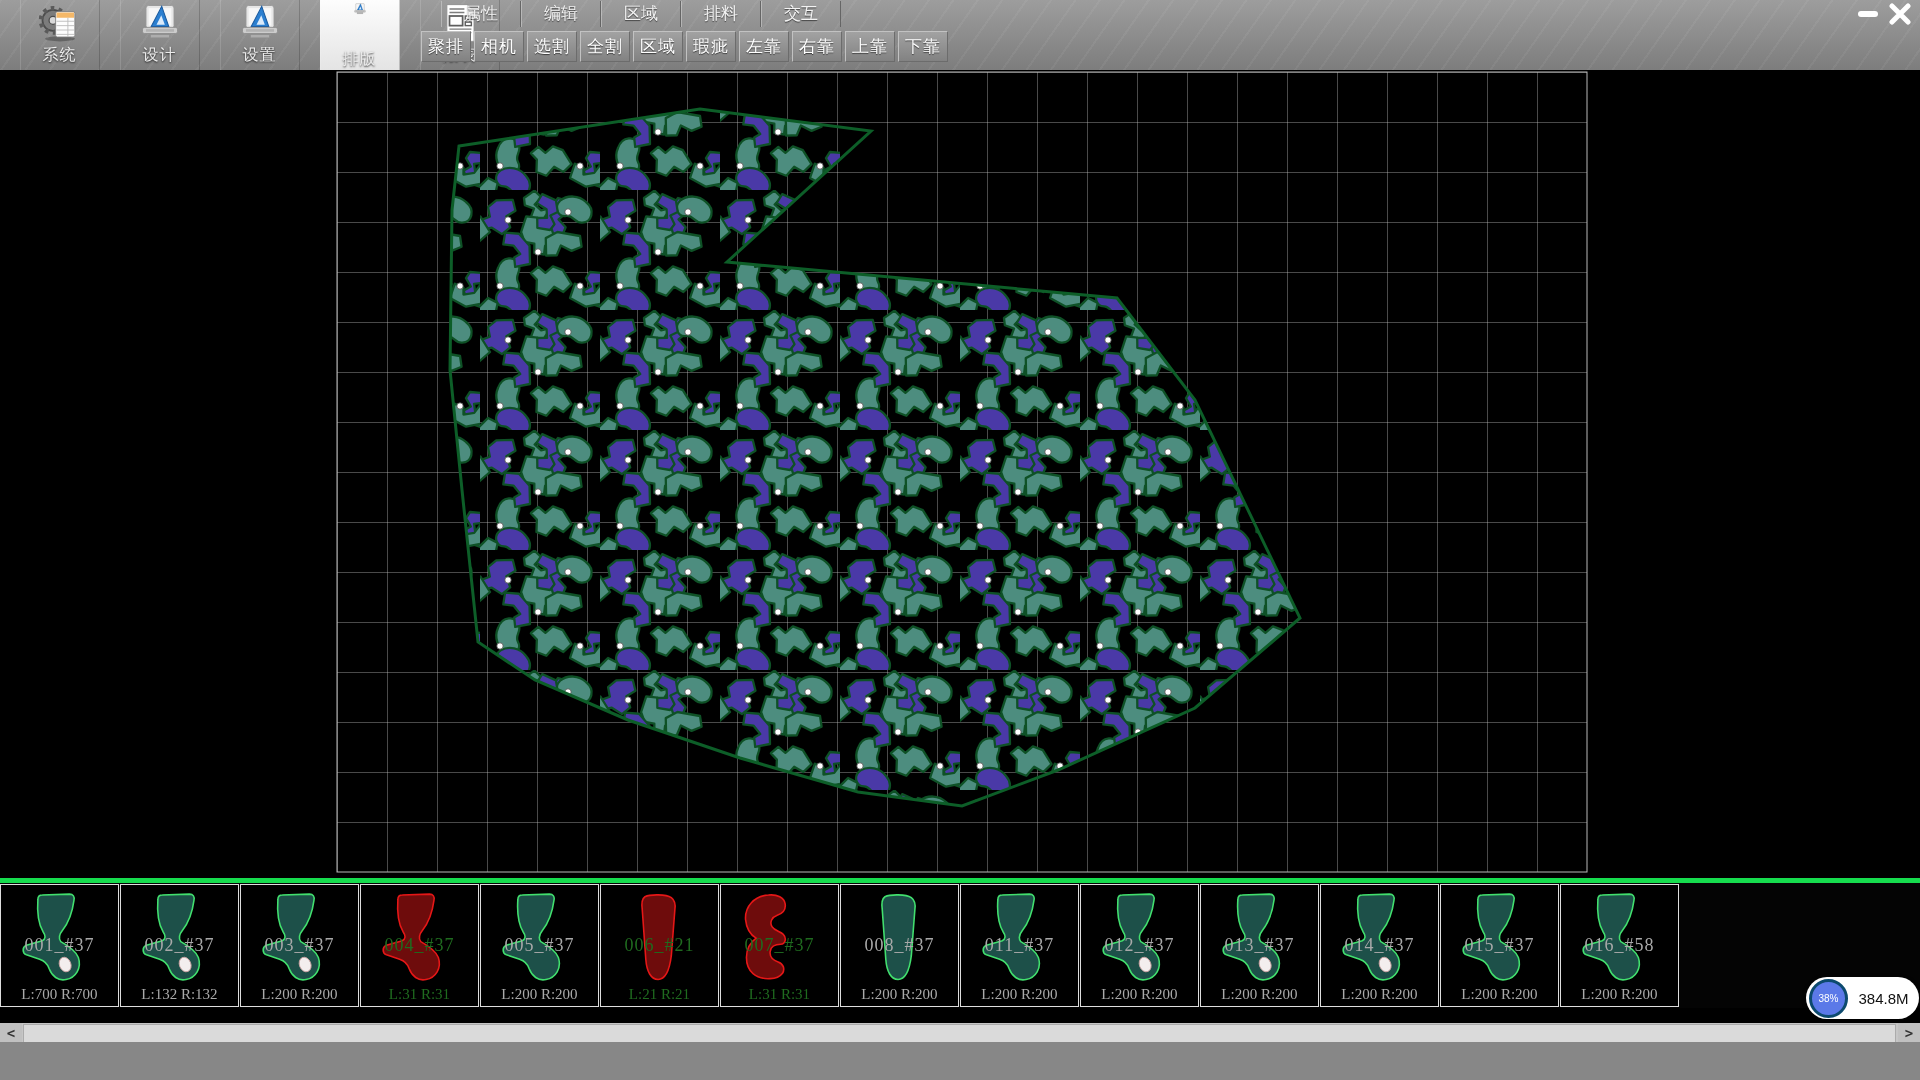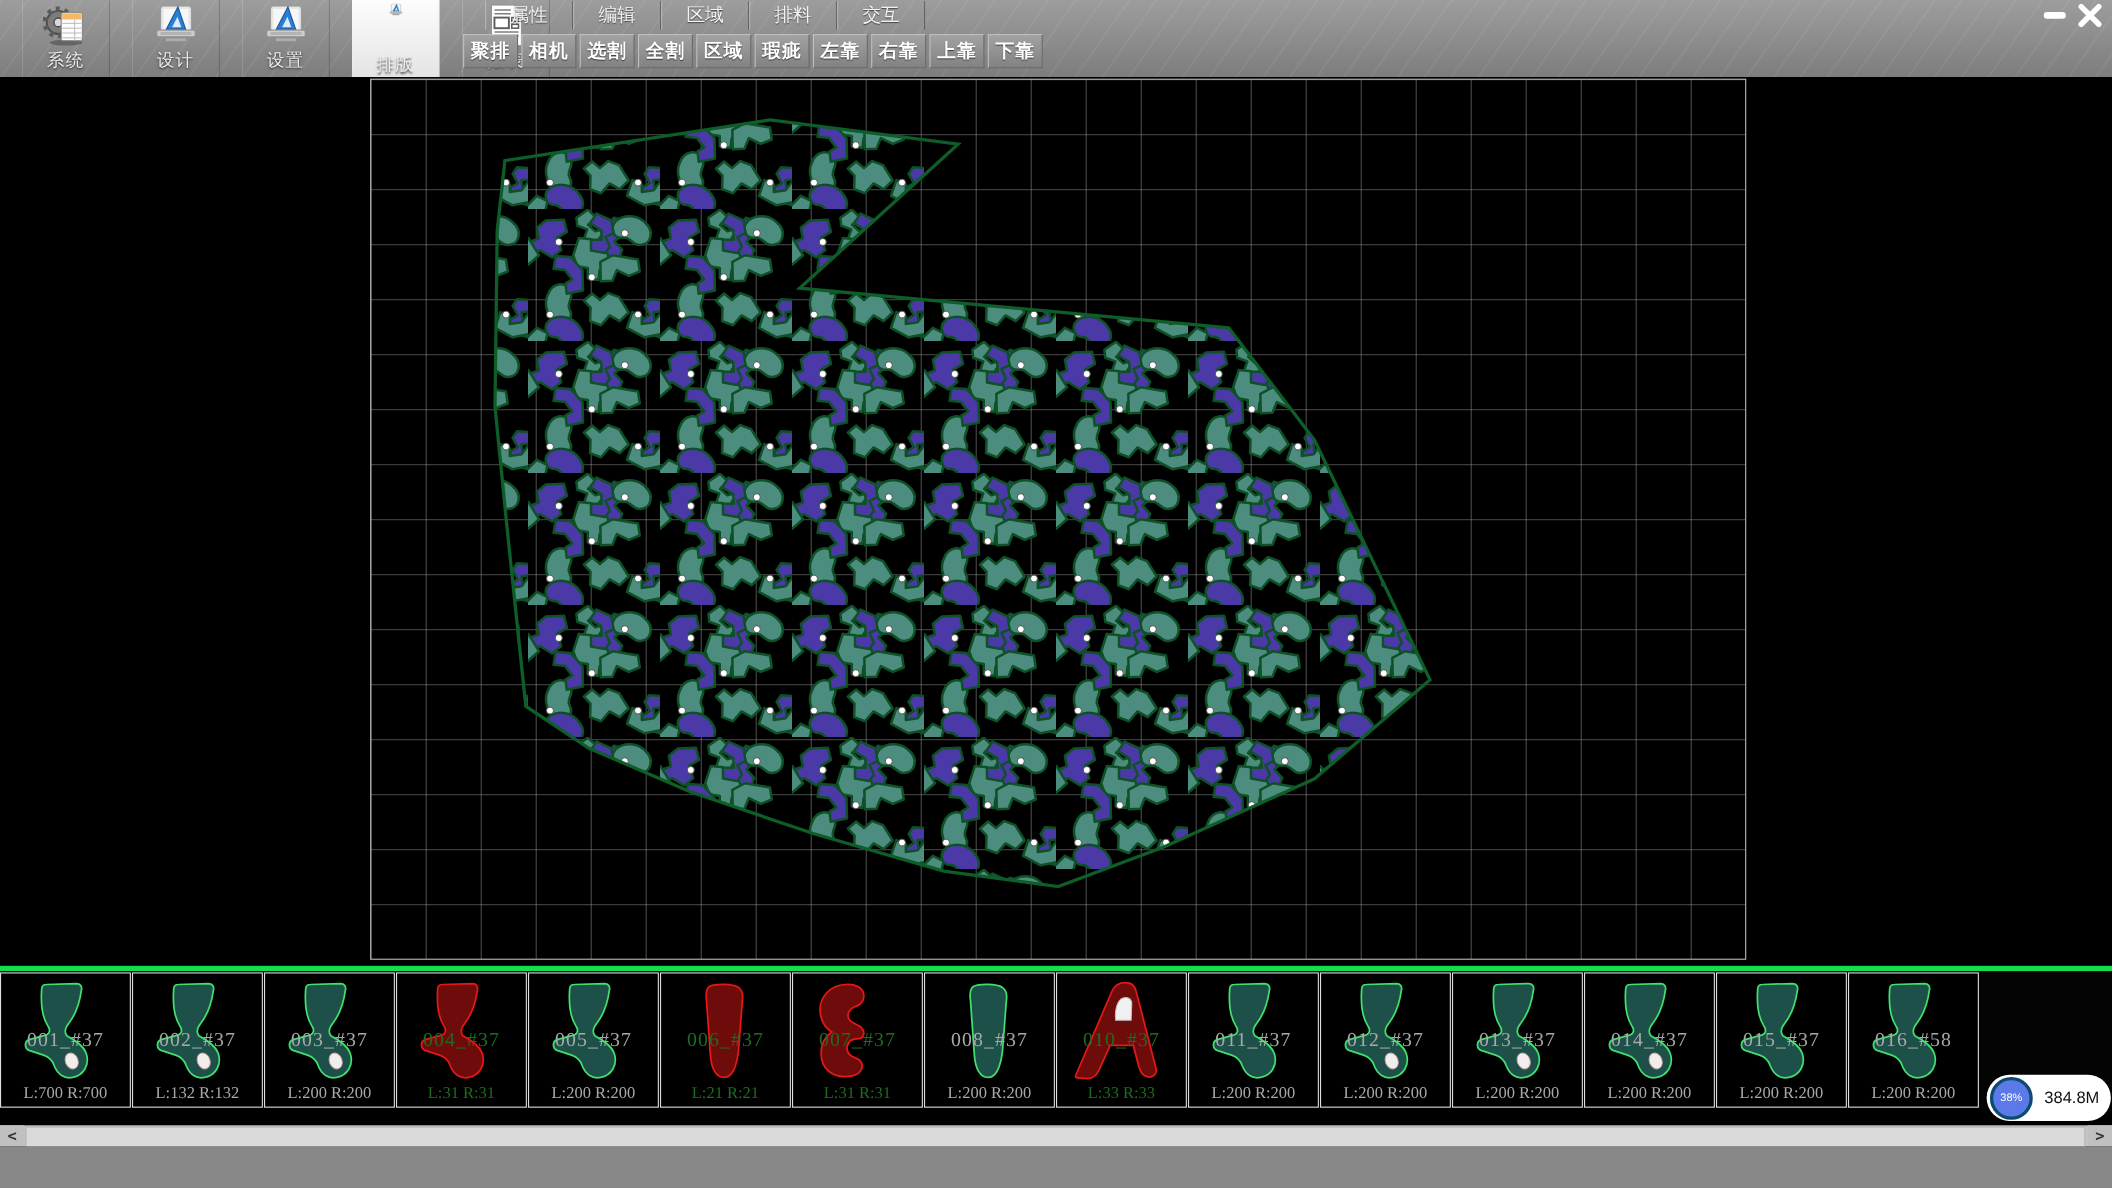--- a/index.html
+++ b/index.html
@@ -28,7 +28,7 @@
     justify-content:center;font-size:17px;color:#fff;letter-spacing:1px;
     text-shadow:0 1px 1px rgba(0,0,0,.6);cursor:pointer;
     background:linear-gradient(#a2a2a2,#828282);
-    border:1px solid;border-color:#c2c2c2 #6c6c6c #6c6c6c #c2c2c2;font-weight:bold;}
+    border:1px solid;border-color:#c2c2c2 #6c6c6c #6c6c6c #c2c2c2;}
   .win-controls{position:absolute;right:4px;top:2px;display:flex;z-index:4;}
   .win-btn{width:32px;height:24px;display:flex;align-items:center;justify-content:center;cursor:pointer;}
 

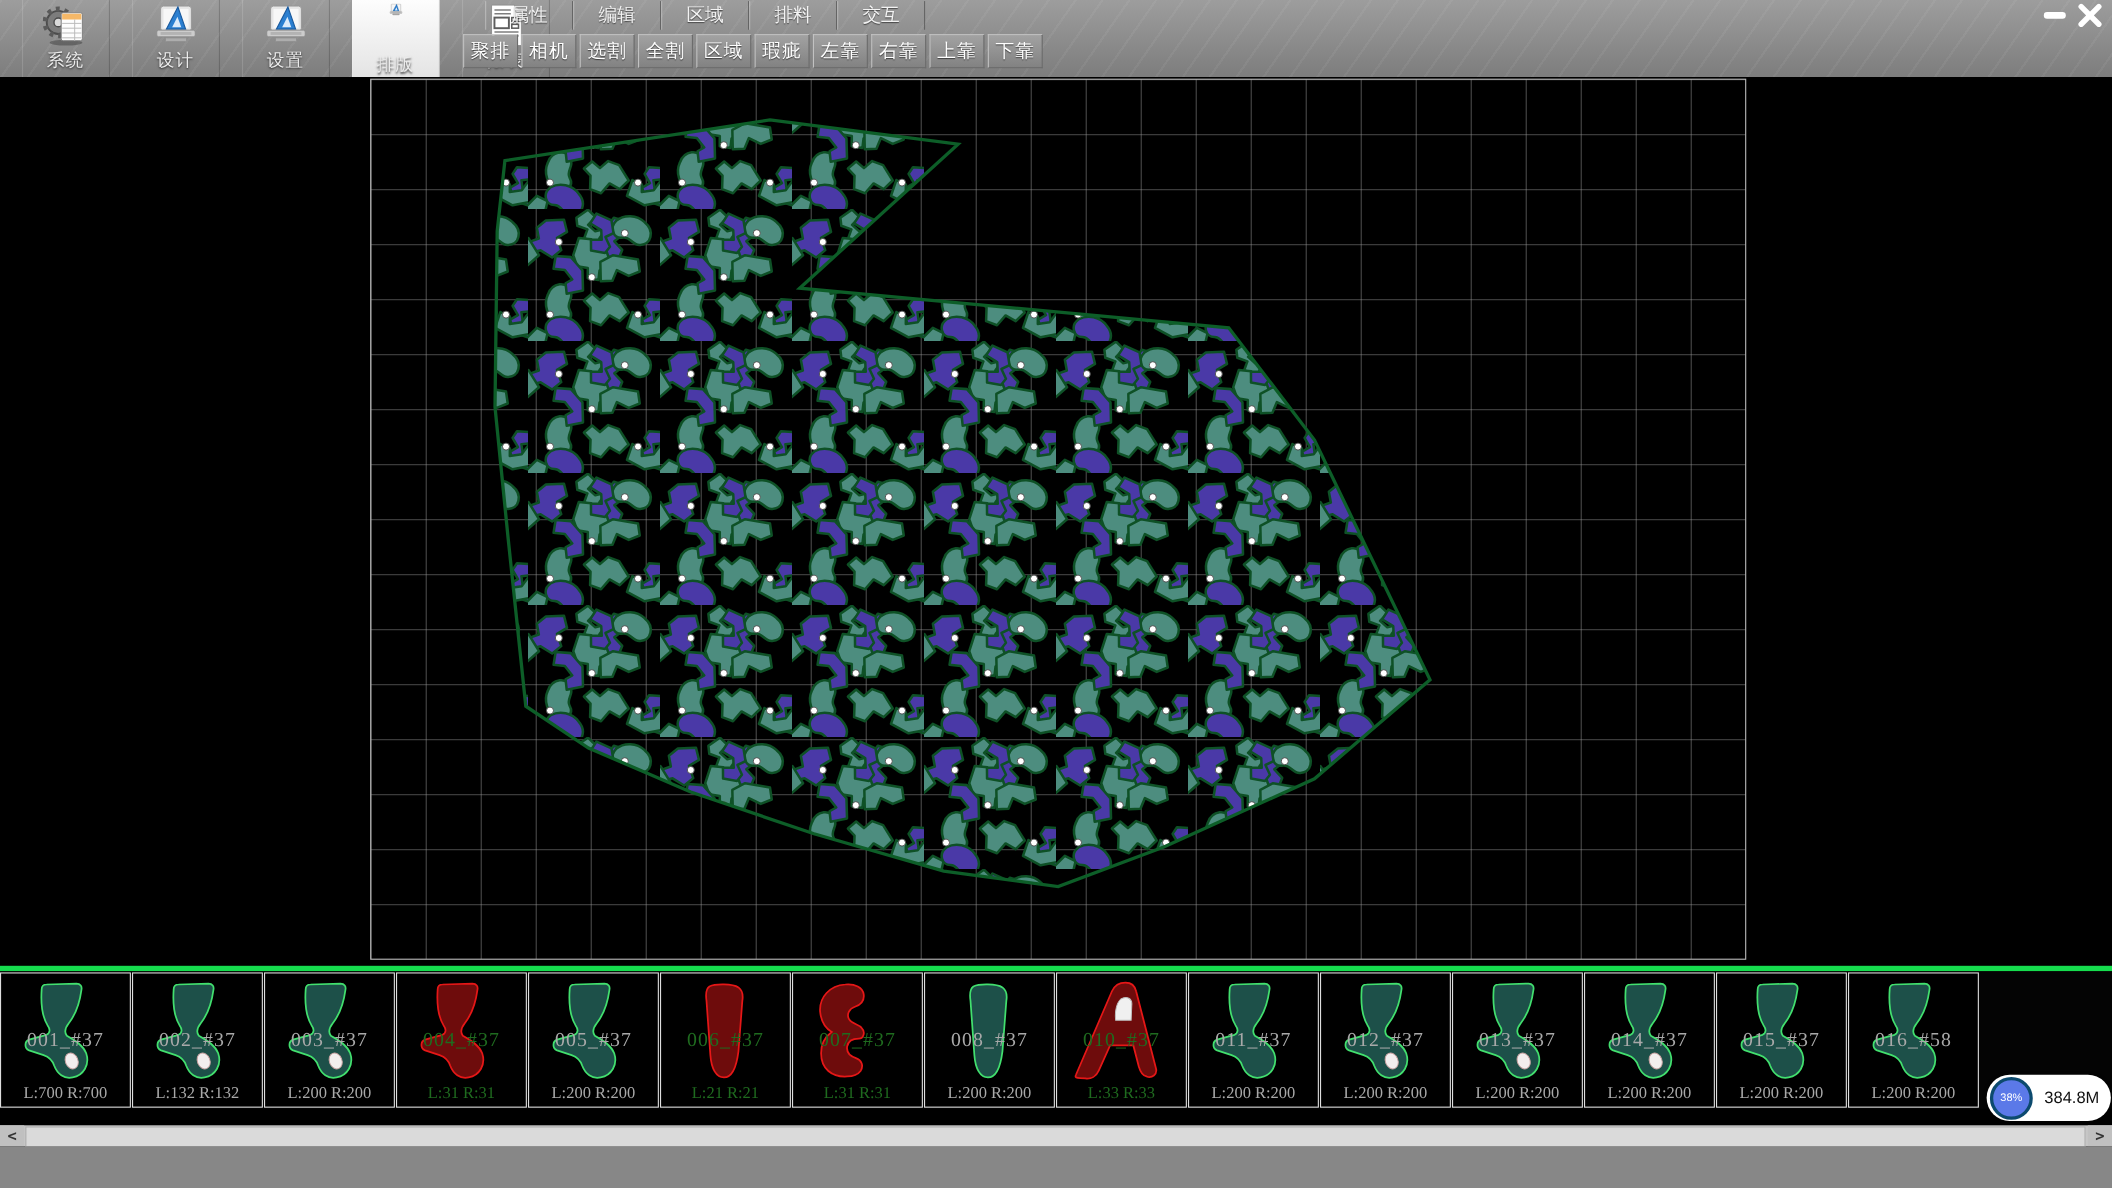--- a/index.html
+++ b/index.html
@@ -352,7 +352,7 @@
         <svg class="tsvg" viewBox="0 0 100 110">
           <use href="#p-tongue"></use>
         </svg>
-        <div class="t-id">006_#37</div>
+        <div class="t-id">006_#21</div>
         <div class="t-lr">L:21 R:21</div>
       </div>
 

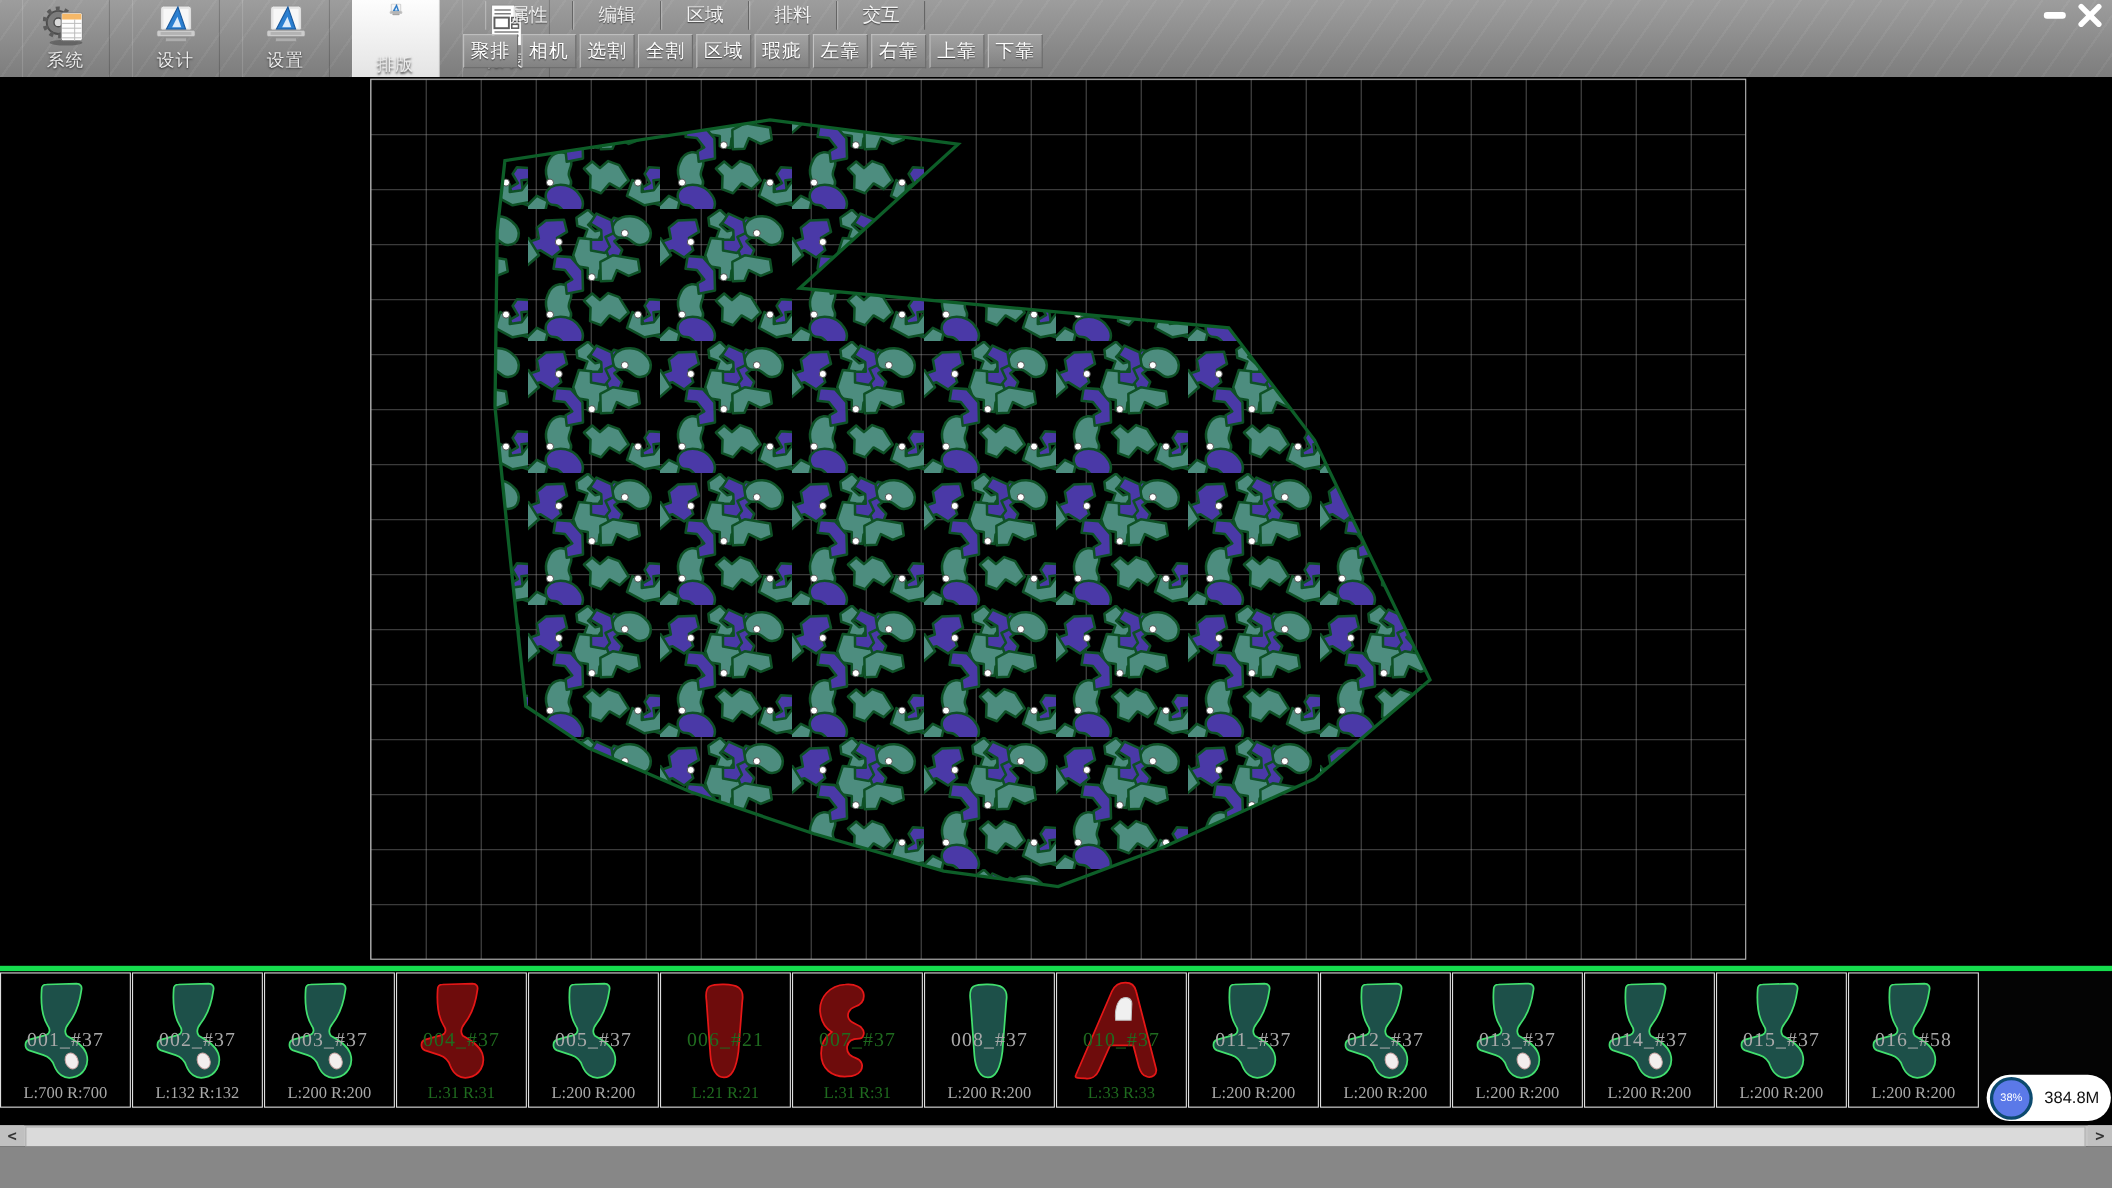--- a/index.html
+++ b/index.html
@@ -373,13 +373,6 @@
       </div>
 
 
-      <div class="thumb" data-color="red" data-lc="green">
-        <svg class="tsvg" viewBox="0 0 100 110">
-          <use href="#p-ashape-h"></use>
-        </svg>
-        <div class="t-id">010_#37</div>
-        <div class="t-lr">L:33 R:33</div>
-      </div>
 
       <div class="thumb" data-color="teal" data-lc="gray">
         <svg class="tsvg" viewBox="0 0 100 110">

